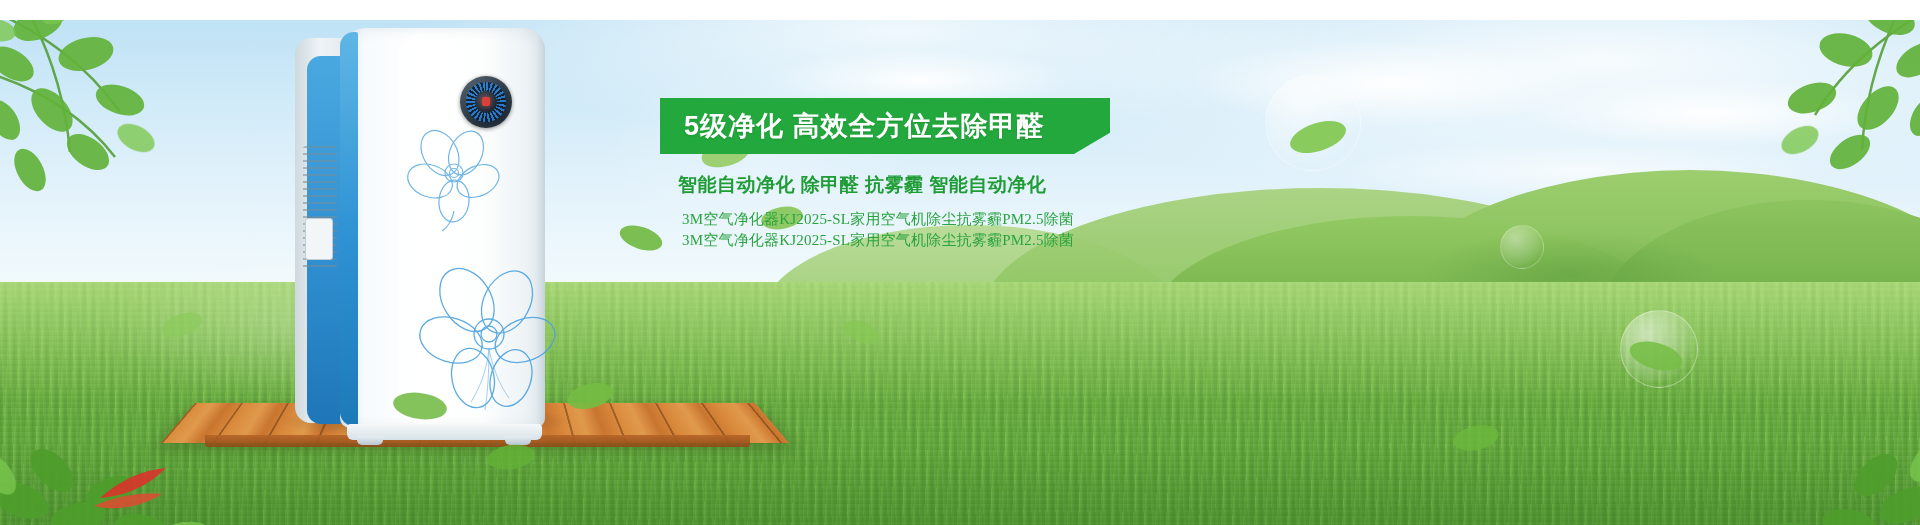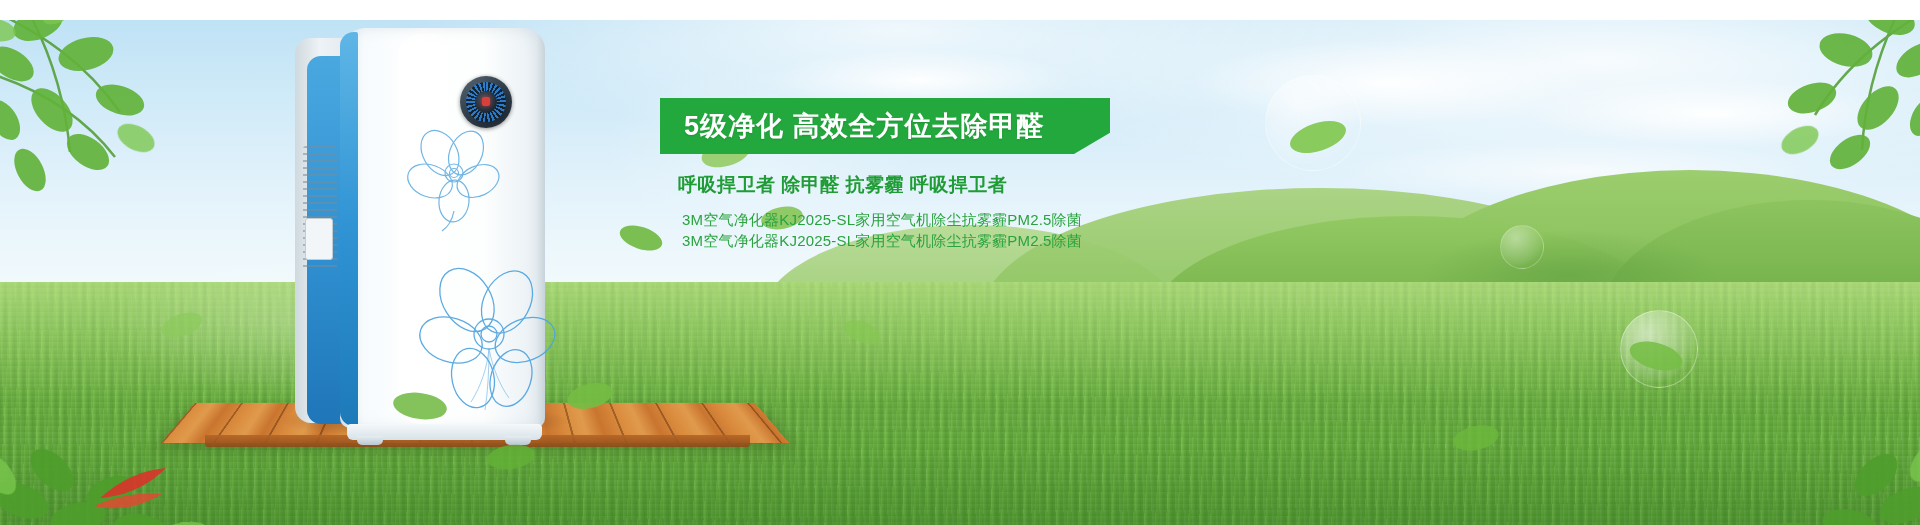--- a/index.html
+++ b/index.html
@@ -502,7 +502,7 @@
       <span class="headline-text">5级净化 高效全方位去除甲醛</span>
     </div>
 
-    <div class="subtitle">呼吸捍卫者 除甲醛 抗雾霾  呼吸捍卫者</div>
+    <div class="subtitle">智能自动净化 除甲醛 抗雾霾  智能自动净化</div>
 
     <div class="desc-list">
       <div class="desc-line">3M空气净化器KJ2025-SL家用空气机除尘抗雾霾PM2.5除菌</div>

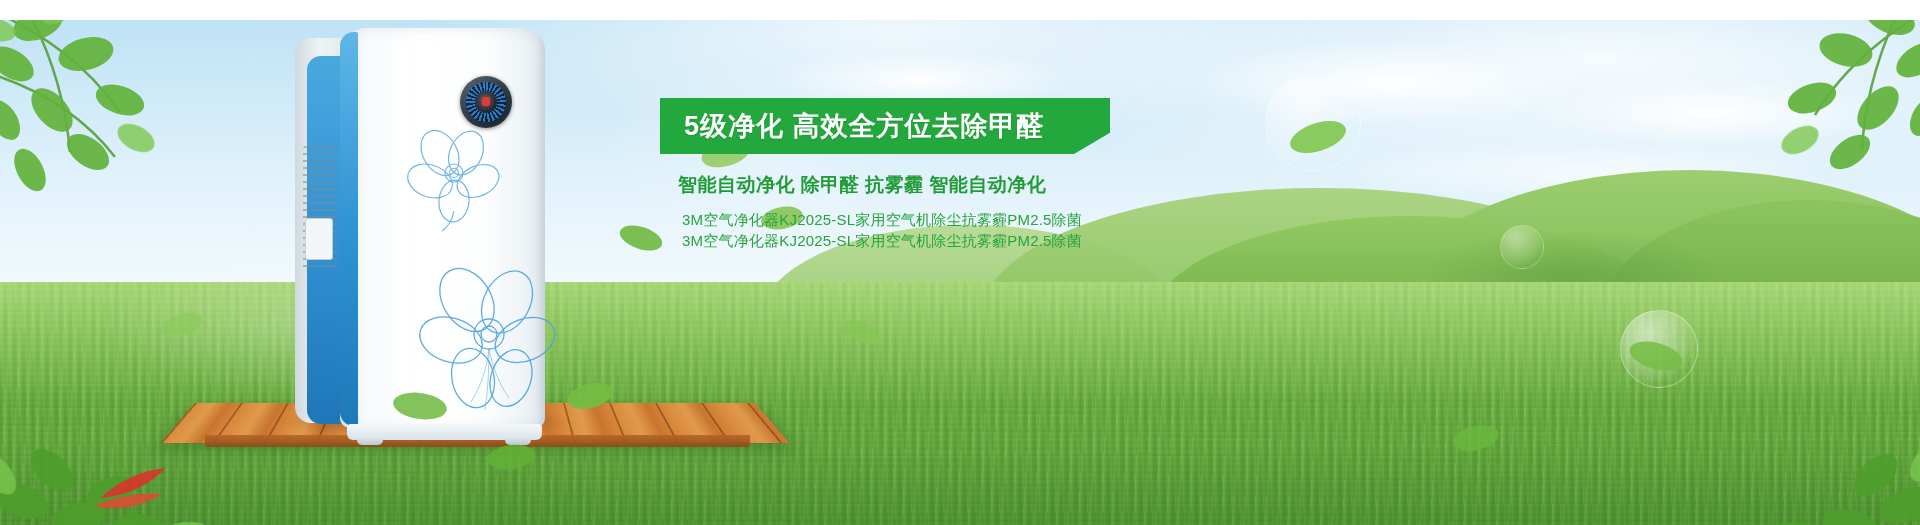--- a/index.html
+++ b/index.html
@@ -254,7 +254,7 @@
     white-space:nowrap;
   }
 
-  .desc-list { margin-top:11px; margin-left:22px; }
+  .desc-list { margin-top:11px; margin-left:22px;font-family:Liberation Serif, serif; }
   .desc-line {
     color:#2aa33f;
     font-size:15px;

